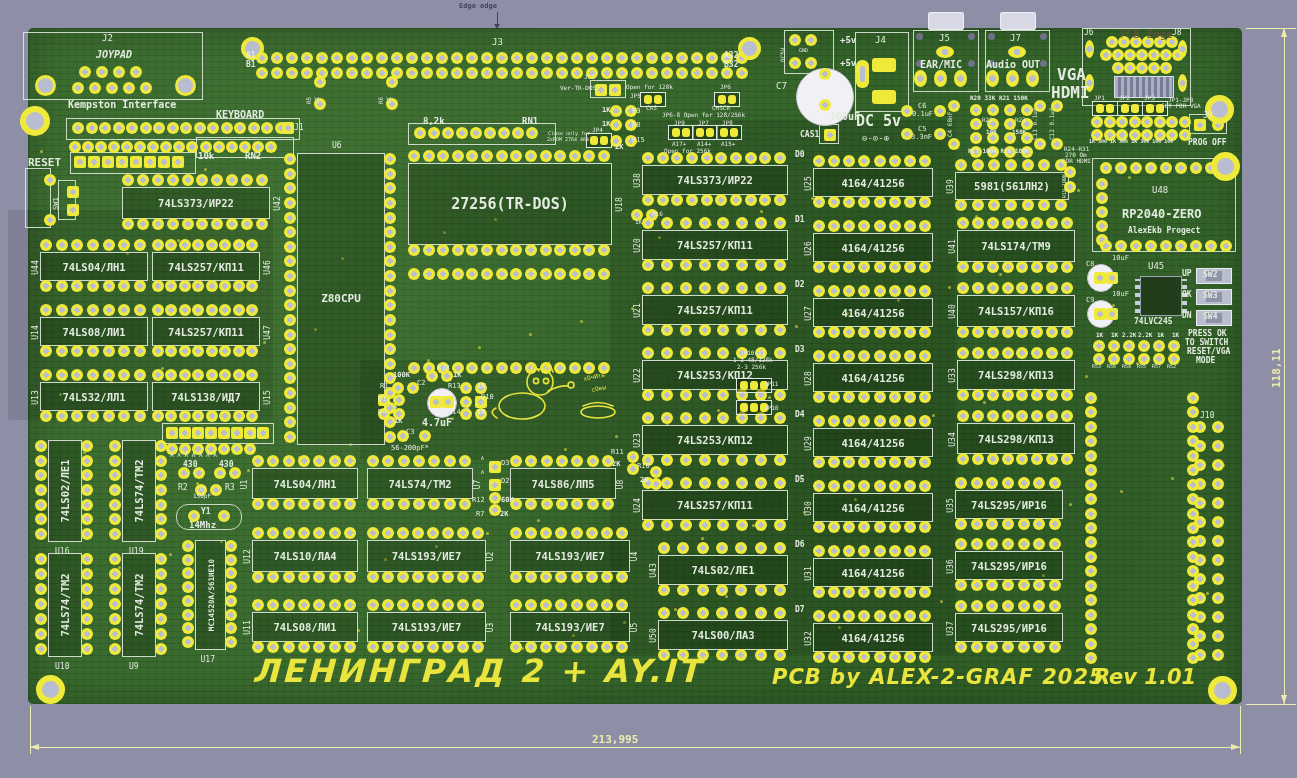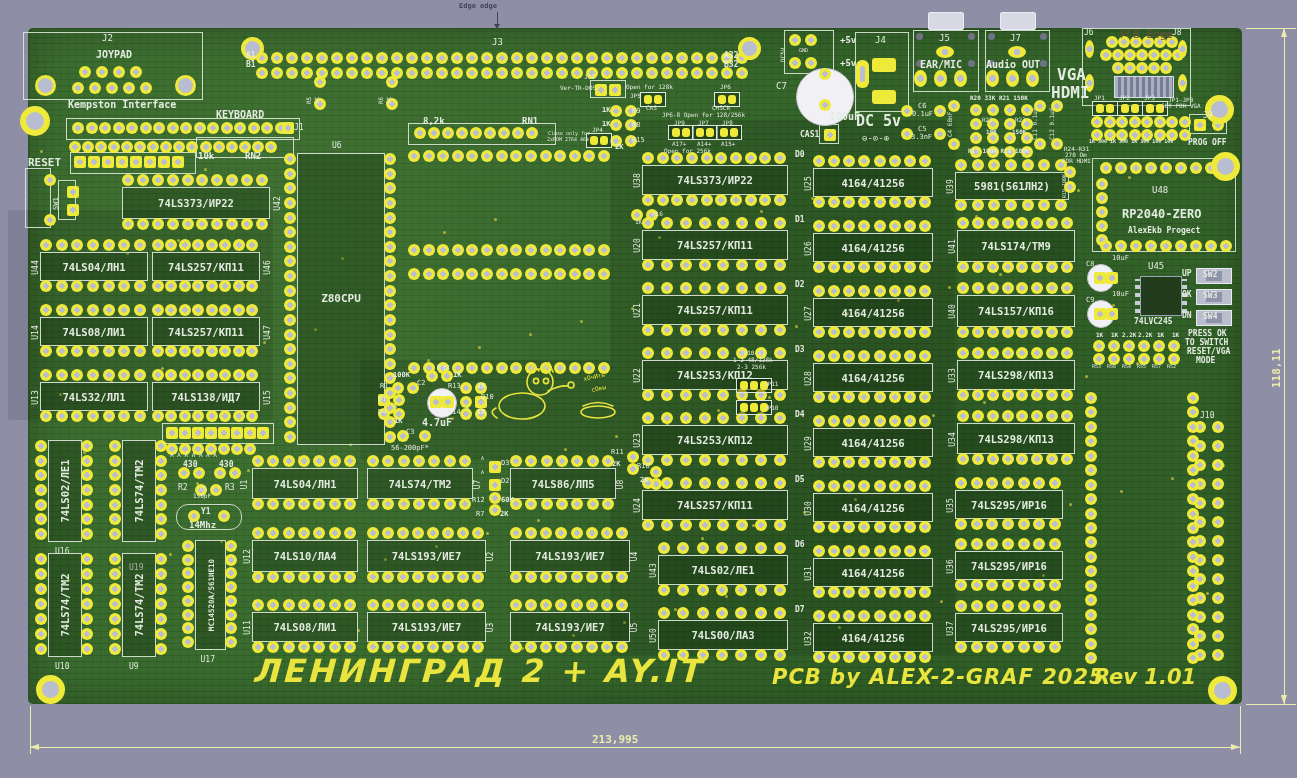--- a/index.html
+++ b/index.html
@@ -1604,7 +1604,7 @@
       <div class="yrect" style="left: 844px; top: 62px; width: 24px; height: 14px;"></div>
       <div class="ovalv" style="left: 828px; top: 32px; width: 13px; height: 28px;"></div>
       <div class="lbl" style="left: 74px; top: 6px; font-size: 9px;">J2</div>
-      <div class="lbl b" style="left: 68px; top: 22px; font-size: 10px;">JOYPAD</div>
+      <div class="lbl b" style="left: 68px; top: 22px; font-size: 10px; font-style: italic;">JOYPAD</div>
       <div class="lbl b" style="left: 40px; top: 72px; font-size: 10px;">Kempston Interface</div>
       <div class="lbl b" style="left: 188px; top: 82px; font-size: 10px;">KEYBOARD</div>
       <div class="lbl" style="left: 266px; top: 96px; font-size: 8px;">J1</div>

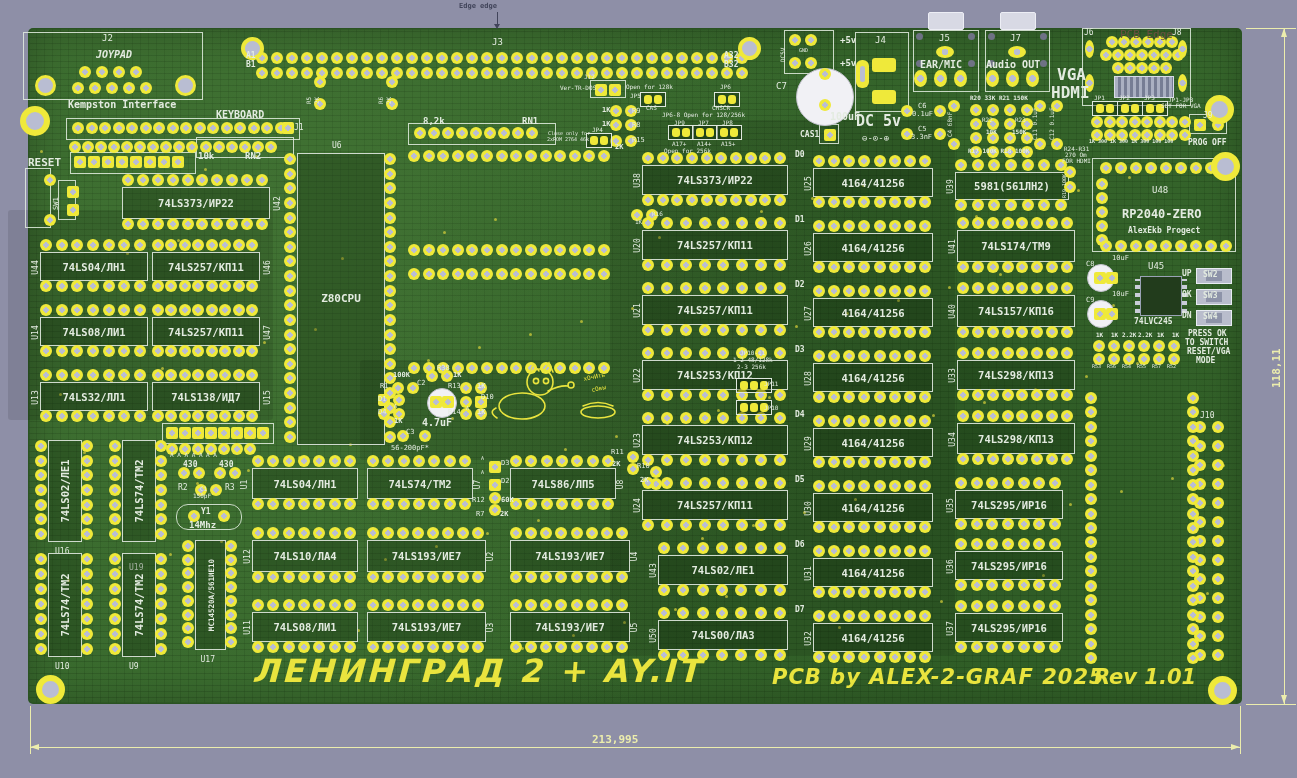--- a/index.html
+++ b/index.html
@@ -706,6 +706,10 @@
       <div class="pad" style="left: 356px; top: 388.368px; width: 12px; height: 12px;"></div>
       <div class="pad" style="left: 256px; top: 403px; width: 12px; height: 12px;"></div>
       <div class="pad" style="left: 356px; top: 403px; width: 12px; height: 12px;"></div>
+      <div class="ic" style="left: 380px; top: 135px; width: 202px; height: 80px;">
+        <span class="nm" style="font-size: 15px;">27256(TR-DOS)</span>
+        <span class="ref" style="left: 203px; top: 36px; transform: rotate(-90deg);">U18</span>
+      </div>
       <div class="pad" style="left: 380px; top: 122px; width: 12px; height: 12px;"></div>
       <div class="pad" style="left: 380px; top: 216px; width: 12px; height: 12px;"></div>
       <div class="pad" style="left: 394.615px; top: 122px; width: 12px; height: 12px;"></div>

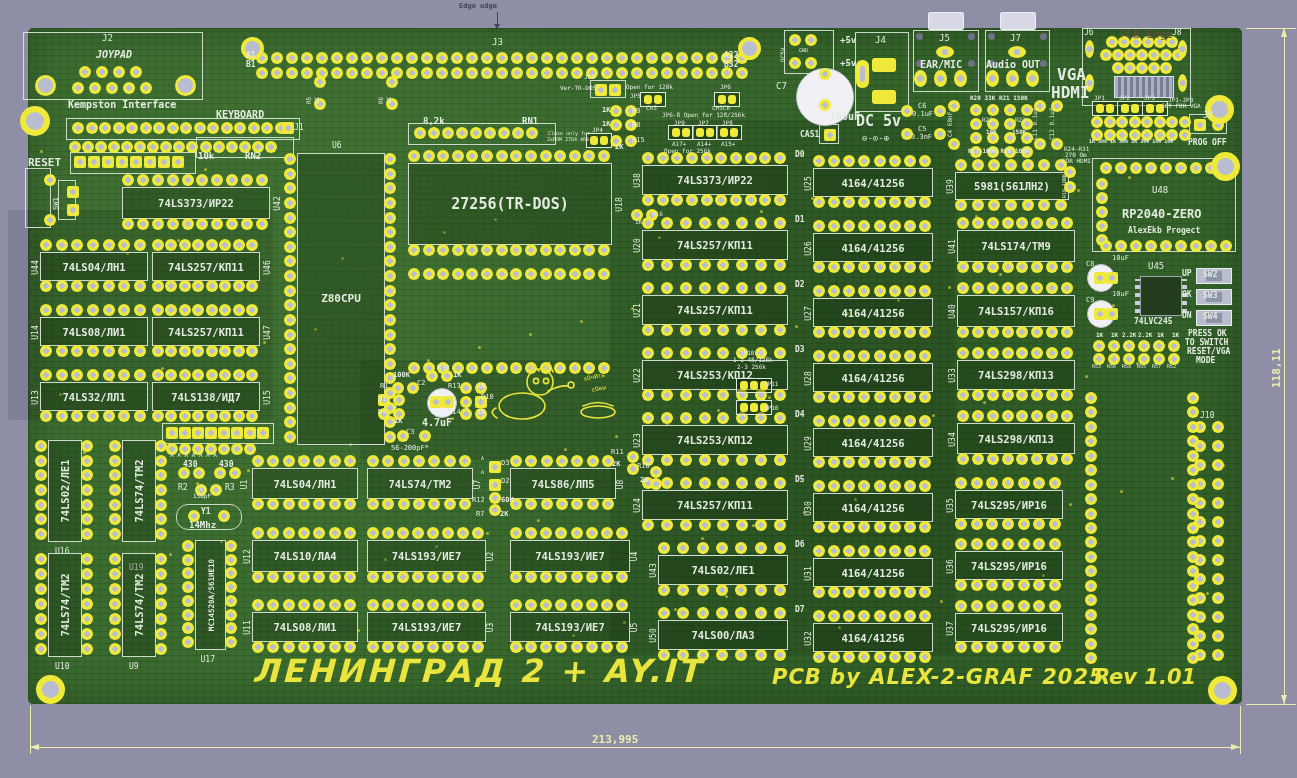--- a/index.html
+++ b/index.html
@@ -1428,7 +1428,7 @@
       <div class="pad" style="left: 53px; top: 500px; width: 12px; height: 12px;"></div>
       <div class="ic" style="left: 94px; top: 412px; width: 32px; height: 100px;">
         <span class="nmv" style="font-size: 10.5px;">74LS74/ТМ2</span>
-        <span class="ref" style="left: 6px; top: 106px; margin-top: 16px;">U19</span>
+        <span class="ref" style="left: 6px; top: 106px;">U19</span>
       </div>
       <div class="pad" style="left: 81px; top: 412px; width: 12px; height: 12px;"></div>
       <div class="pad" style="left: 127px; top: 412px; width: 12px; height: 12px;"></div>

